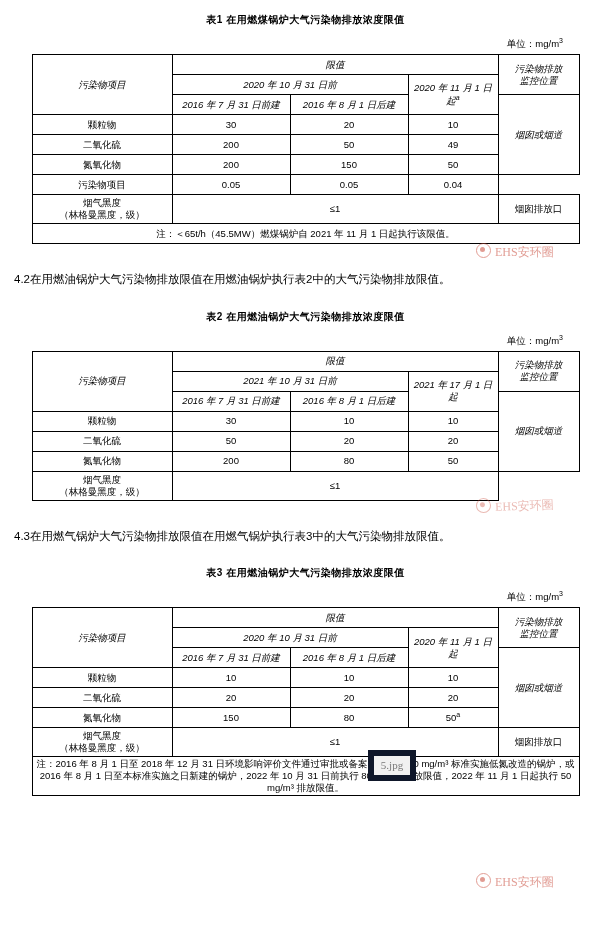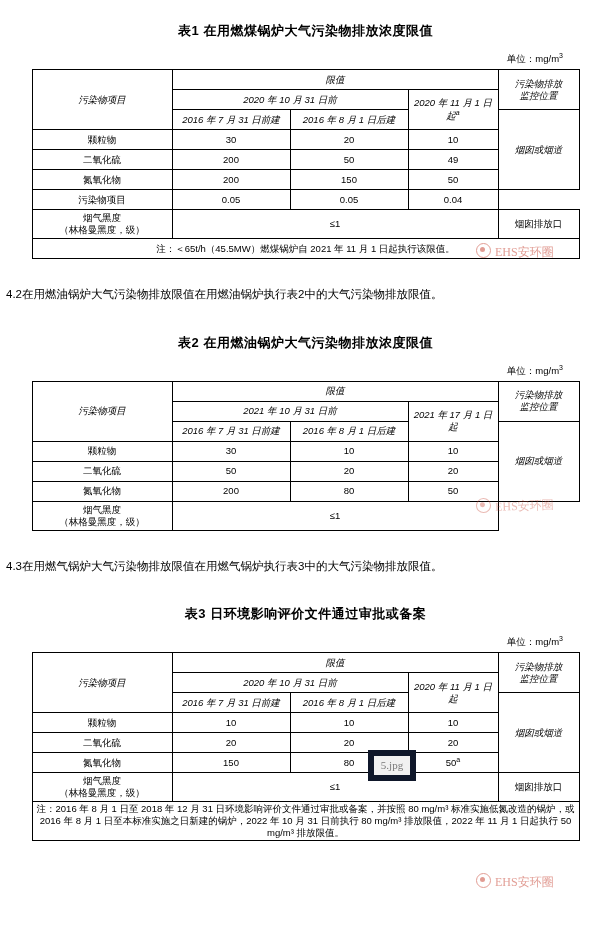--- a/index.html
+++ b/index.html
@@ -20,9 +20,9 @@
   }
   .tbl-title{
     text-align:center;
-    font-size:13px;
+    font-size:10px;
     font-weight:bold;
-    margin:12px;
+    margin:3px;
     padding:0;
     letter-spacing:0.5px;
   }

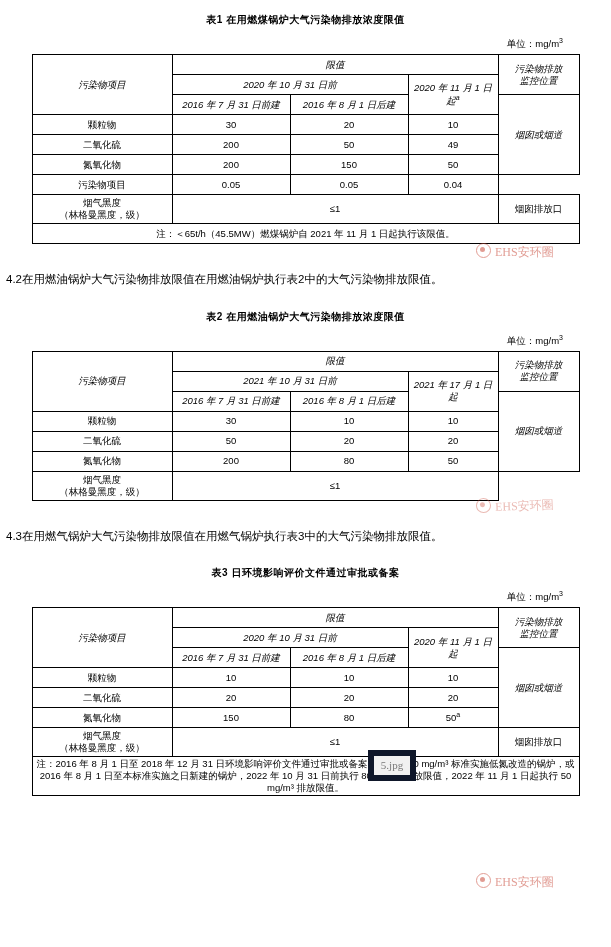--- a/index.html
+++ b/index.html
@@ -60,7 +60,7 @@
   .para{
     font-size:11.5px;
     margin:0;
-    padding:0 6px;
+    padding:0 14px;
     line-height:1.6;
   }
   .spacer-lg{height:26px;}

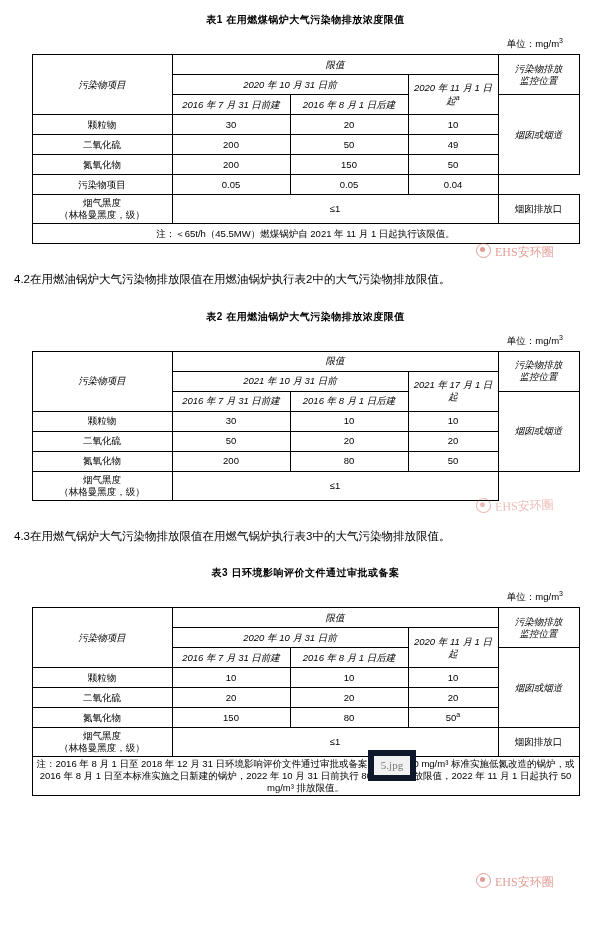--- a/index.html
+++ b/index.html
@@ -263,7 +263,7 @@
 
   <div class="spacer-md"></div>
 
-  <div class="tbl-title">表3   日环境影响评价文件通过审批或备案</div>
+  <div class="tbl-title">表3   在用燃油锅炉大气污染物排放浓度限值</div>
 
   <div class="unit-line">
     <span>单位：</span><span>mg/m</span><span class="sup">3</span>

